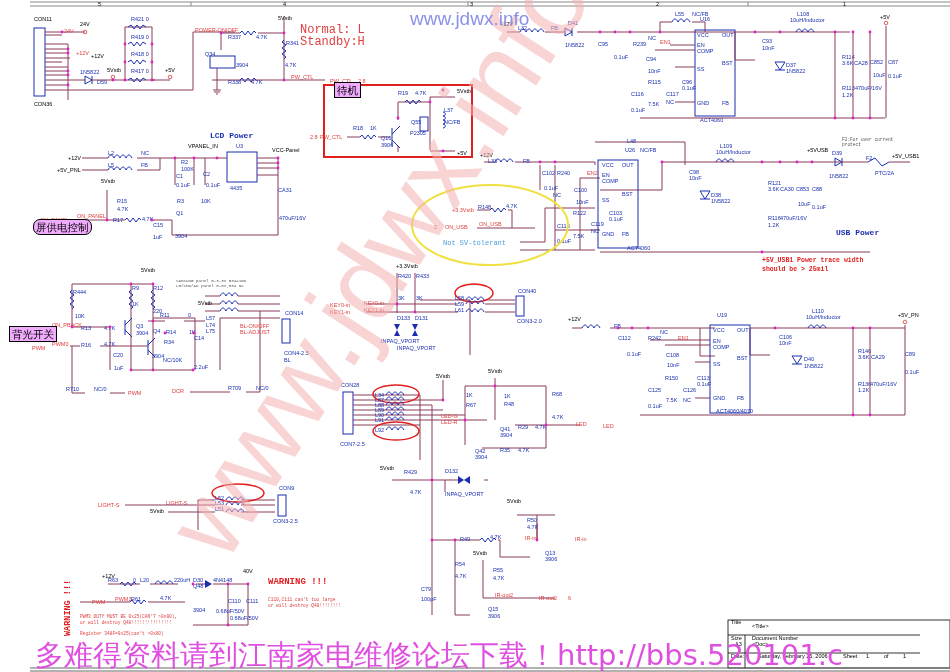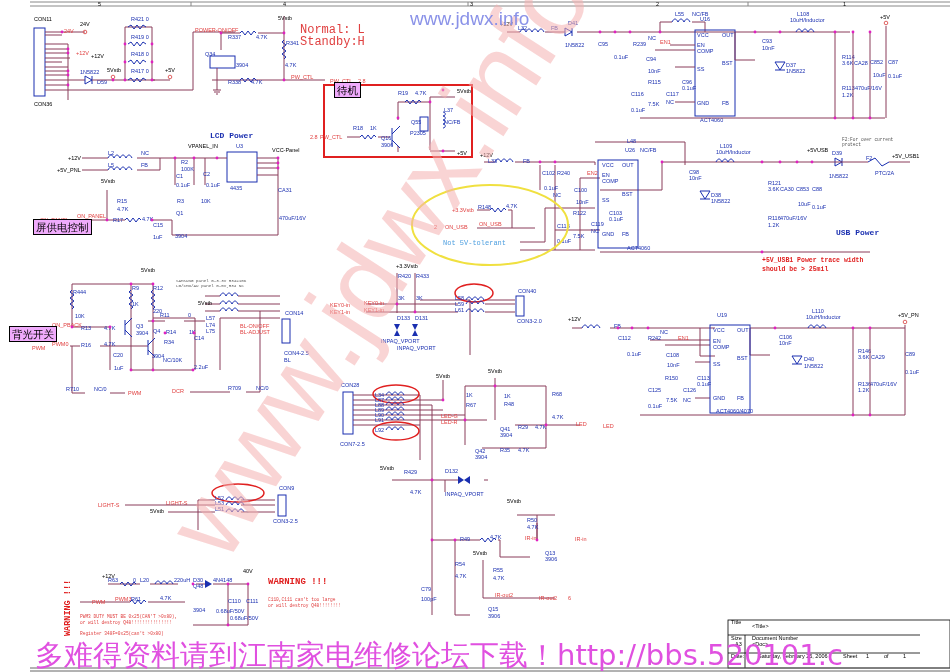--- a/index.html
+++ b/index.html
@@ -675,7 +675,7 @@
 <div class="wm" style="left:410px;top:8px;font-size:19px;color:#8a92e8;">www.jdwx.info</div>
 
 <div class="cjkbox" style="left:334px;top:62px;">待机</div>
-<div class="cjkbox" style="left:33px;top:199px;">屏供电控制</div>
+<div class="cjkbox" style="left:33px;top:199px;border-radius:7px;">屏供电控制</div>
 <div class="cjkbox" style="left:9px;top:306px;">背光开关</div>
 
 <div class="wm" style="left:35px;top:636px;font-size:29px;color:#e050e0;white-space:nowrap;font-family:'DejaVu Sans',sans-serif;letter-spacing:0px;">多难得资料请到江南家电维修论坛下载！http://bbs.520101.c</div>

